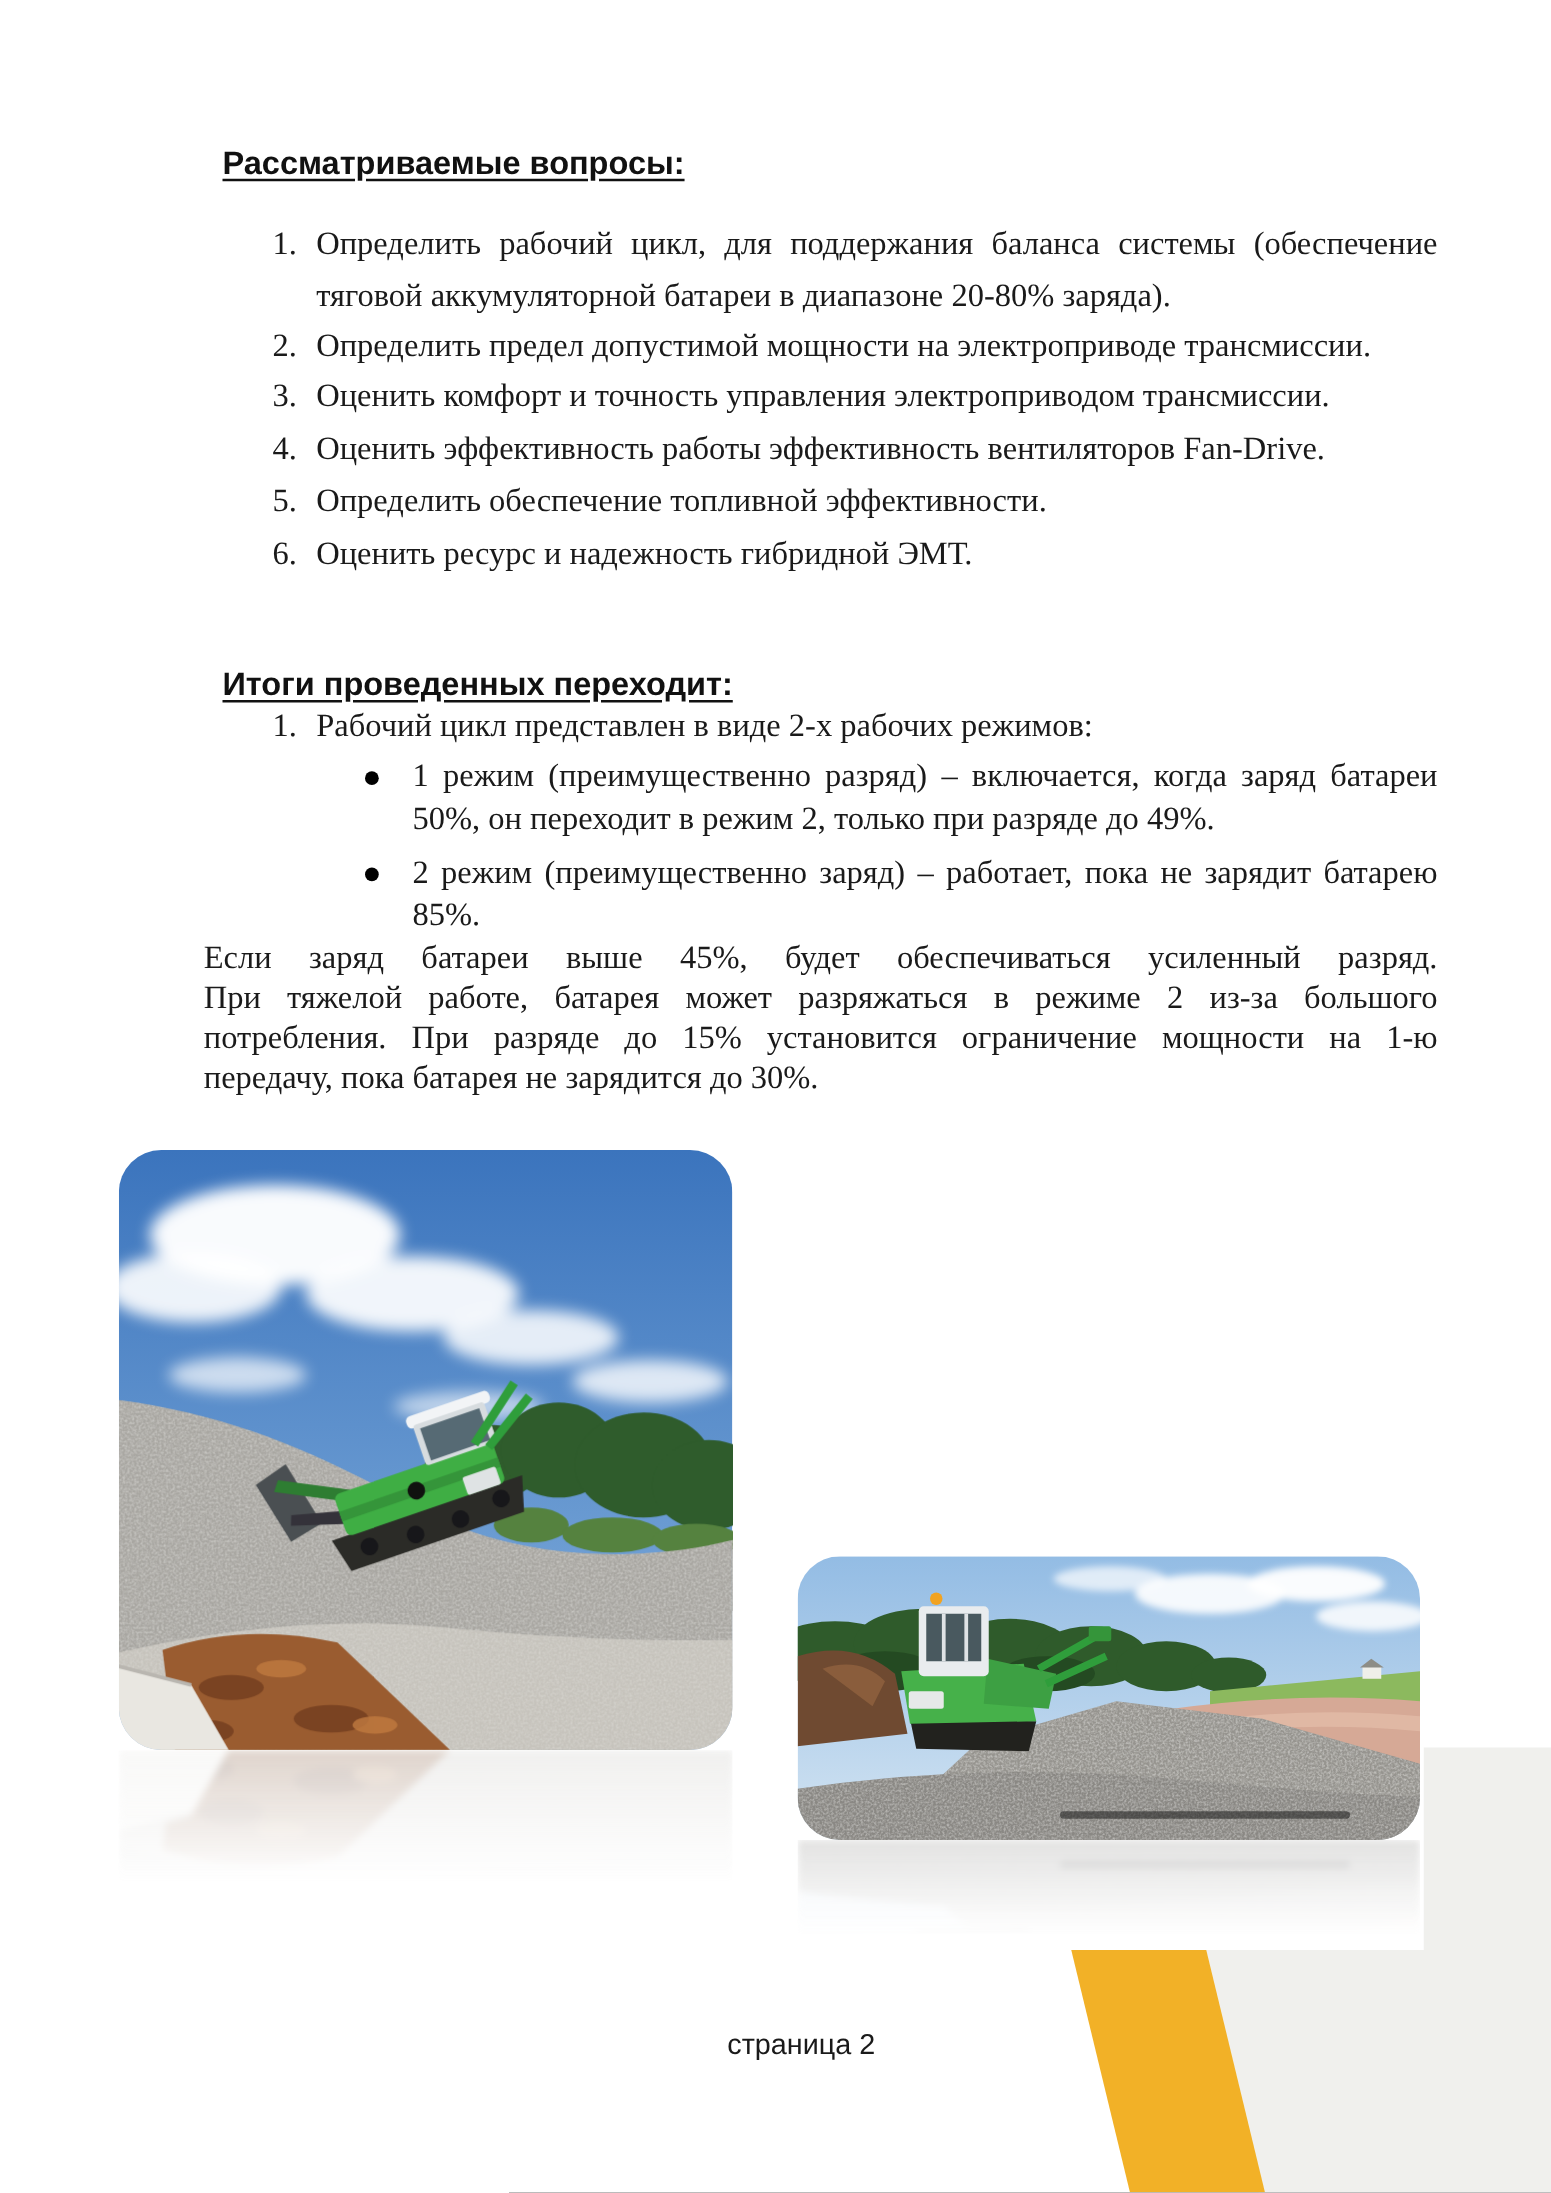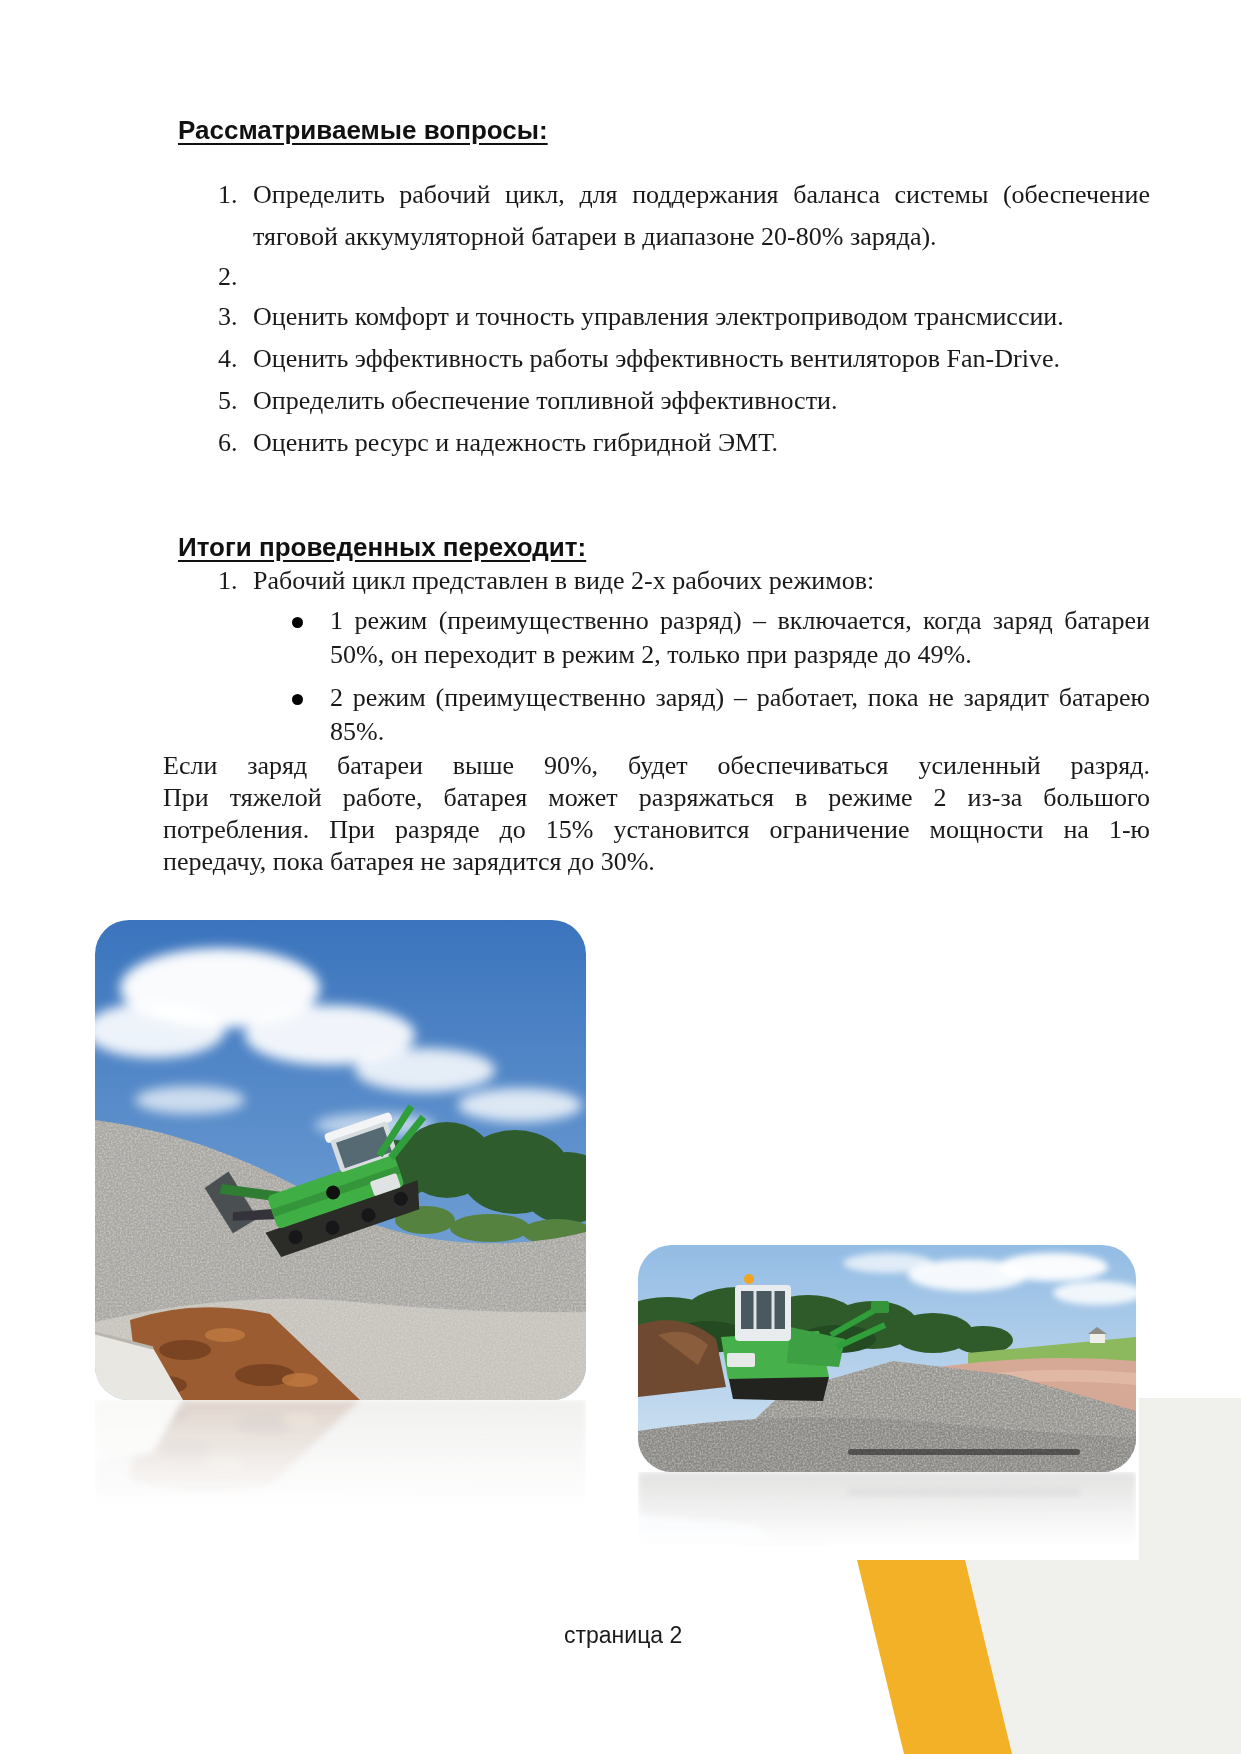--- a/index.html
+++ b/index.html
@@ -165,6 +165,7 @@
   <div class="line" style="top:221px;left:253px">тяговой аккумуляторной батареи в диапазоне 20-80% заряда).</div>
 
   <div class="num" style="top:261px">2.</div>
+  <div class="line" style="top:261px;left:253px">Определить предел допустимой мощности на электроприводе трансмиссии.</div>
 
   <div class="num" style="top:301px">3.</div>
   <div class="line" style="top:301px;left:253px">Оценить комфорт и точность управления электроприводом трансмиссии.</div>

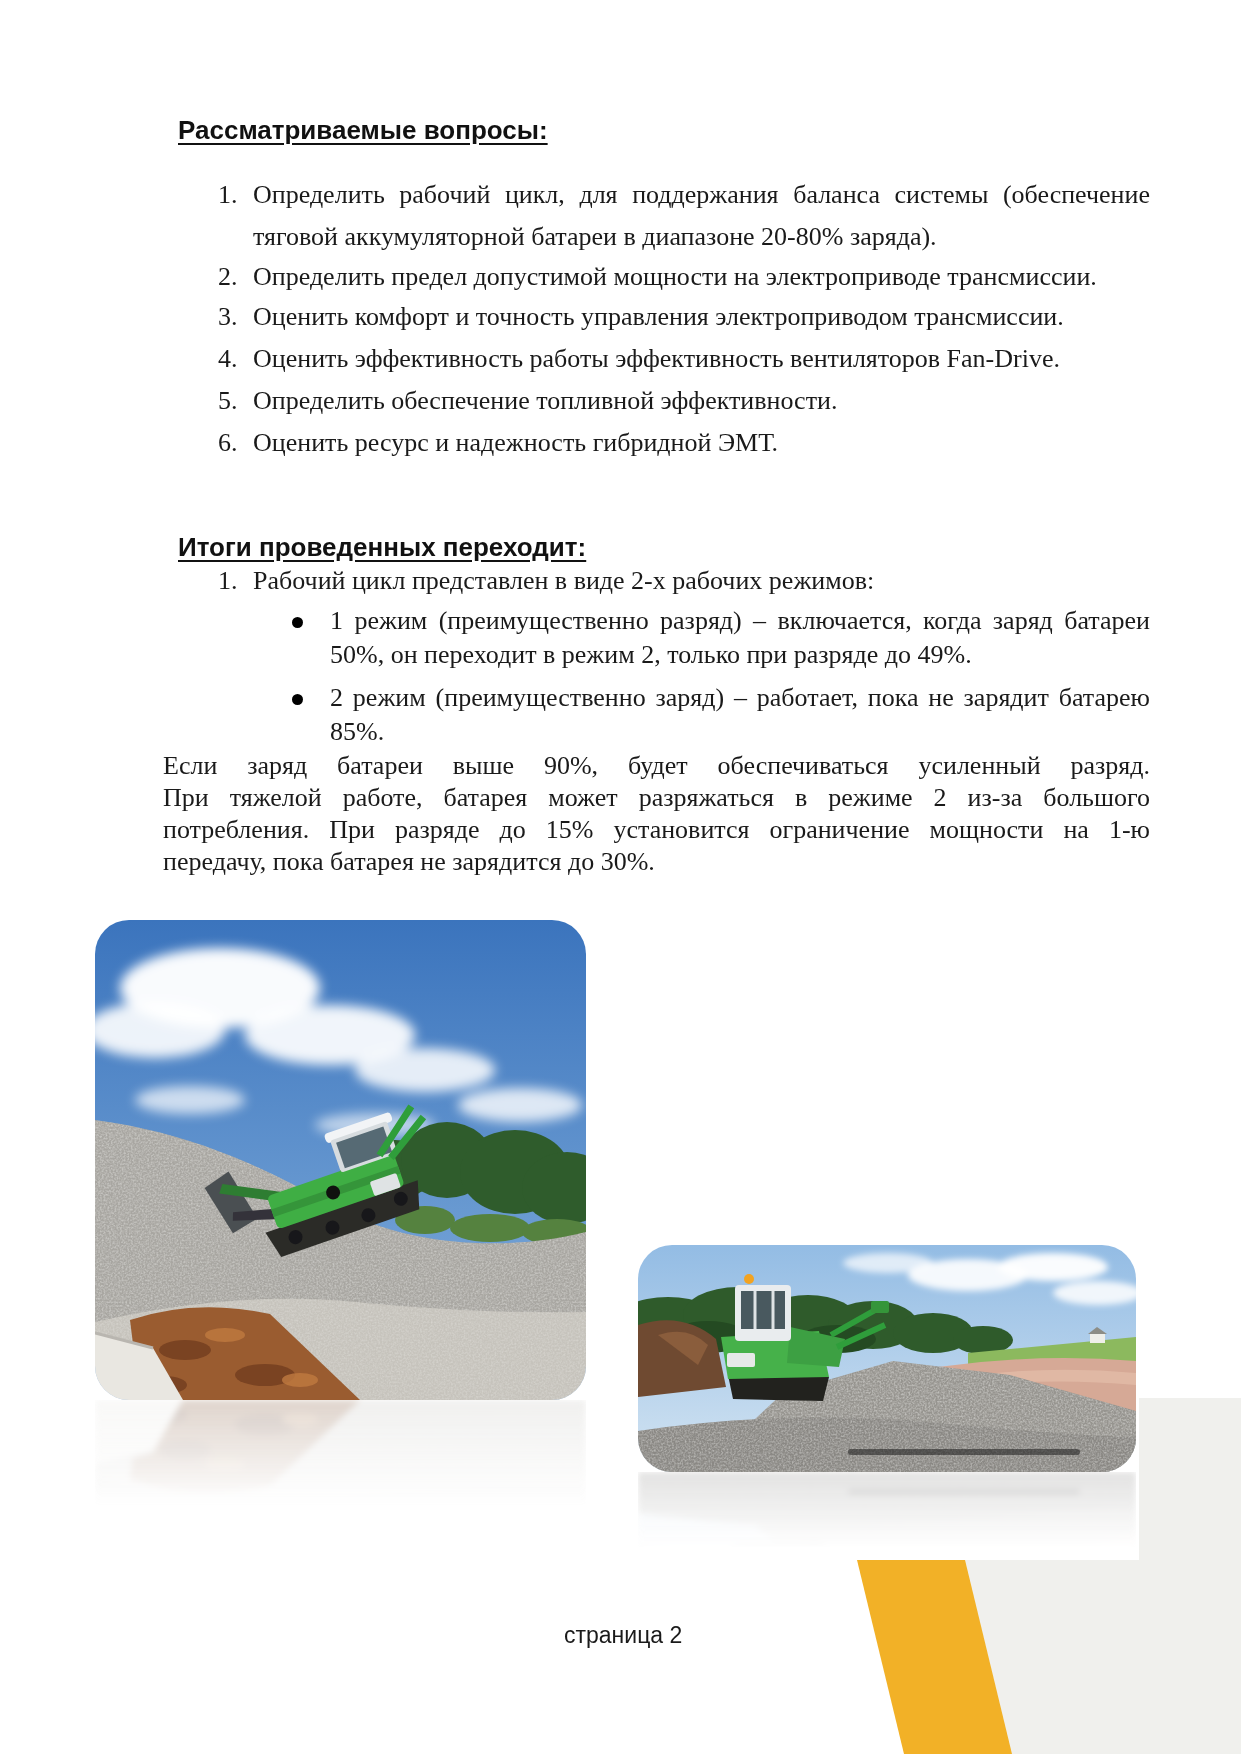--- a/index.html
+++ b/index.html
@@ -192,7 +192,7 @@
   <div class="line just" style="top:682px;left:330px;width:820px">2 режим (преимущественно заряд) – работает, пока не зарядит батарею до</div>
   <div class="line" style="top:716px;left:330px">85%.</div>
 
-  <div class="line just" style="top:750px;left:163px;width:987px">Если заряд батареи выше 90%, будет обеспечиваться усиленный разряд.</div>
+  <div class="line just" style="top:750px;left:163px;width:987px">Если заряд батареи выше 45%, будет обеспечиваться усиленный разряд.</div>
   <div class="line just" style="top:782px;left:163px;width:987px">При тяжелой работе, батарея может разряжаться в режиме 2 из-за большого</div>
   <div class="line just" style="top:814px;left:163px;width:987px">потребления. При разряде до 15% установится ограничение мощности на 1-ю</div>
   <div class="line" style="top:846px;left:163px">передачу, пока батарея не зарядится до 30%.</div>

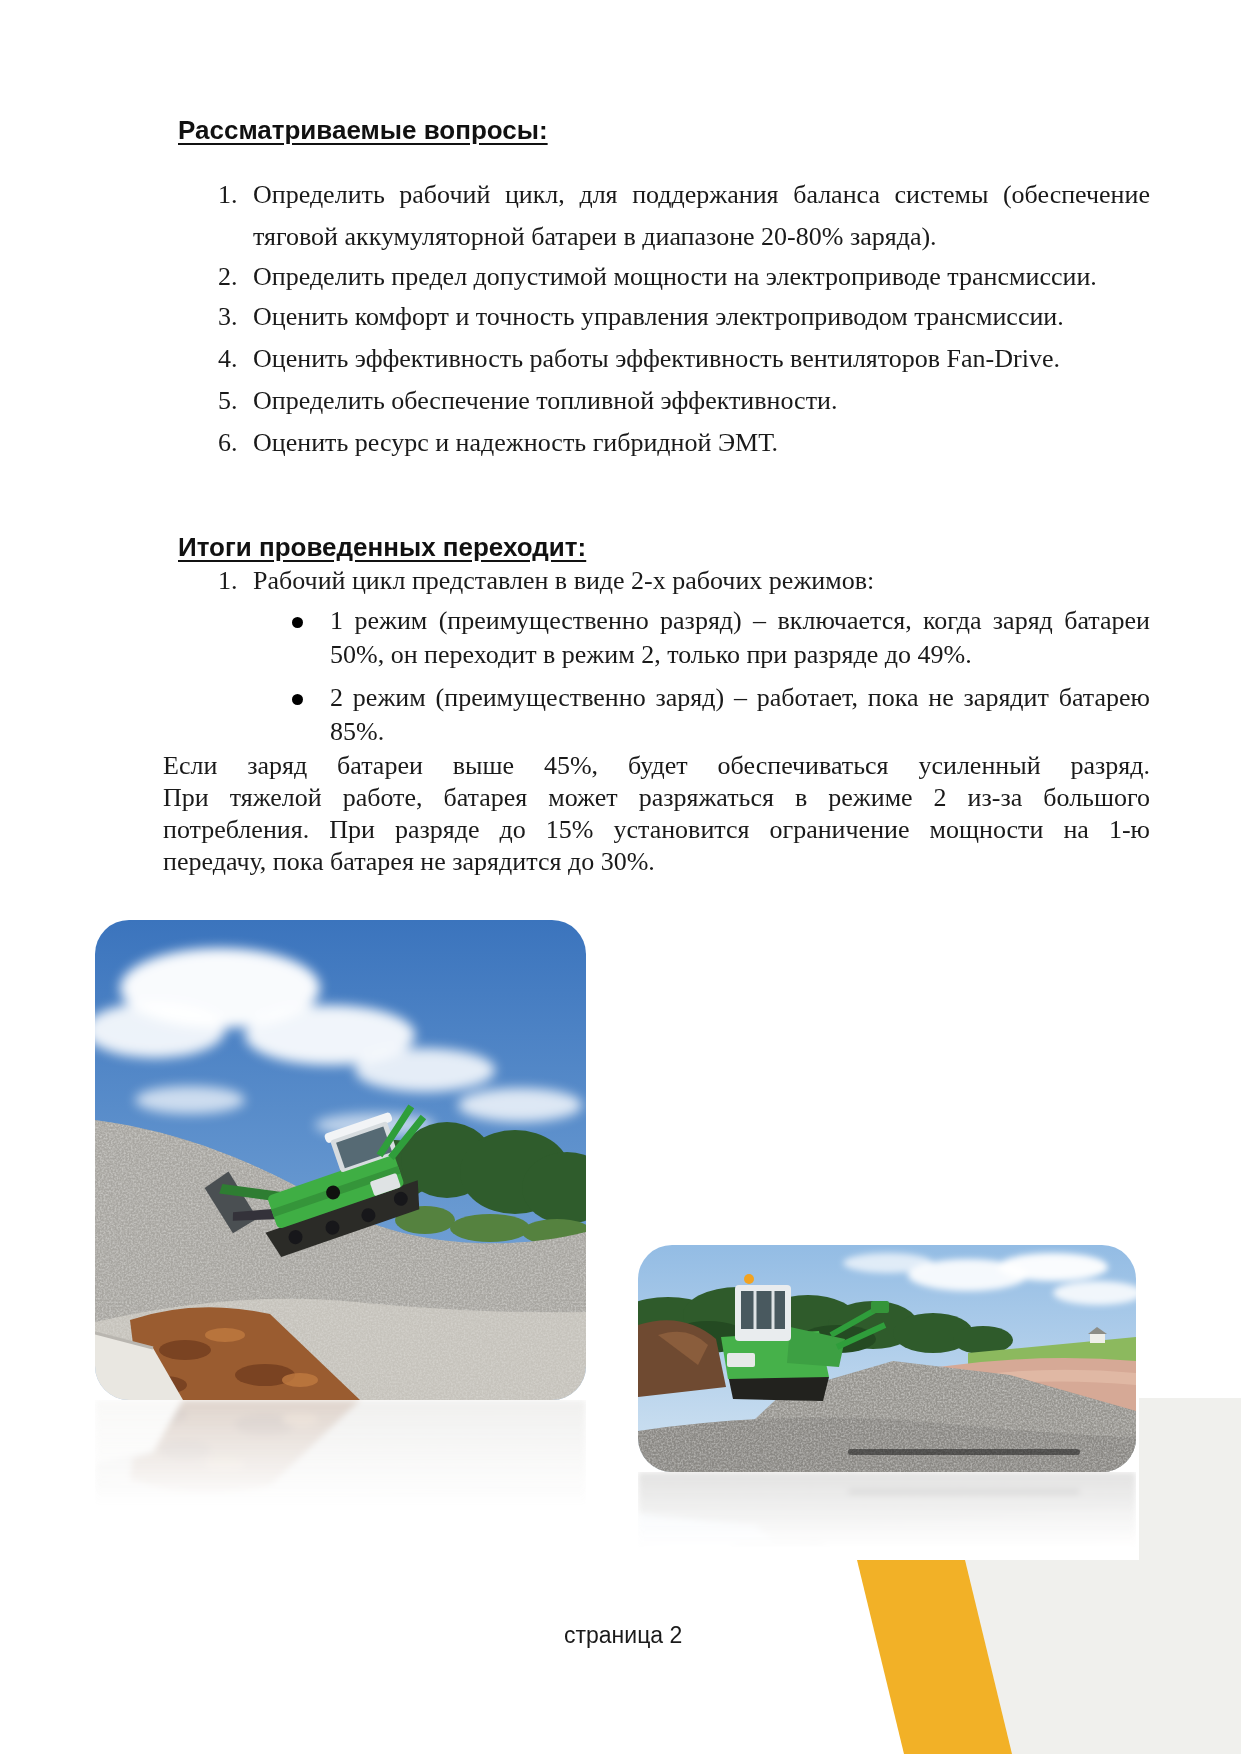--- a/index.html
+++ b/index.html
@@ -17,7 +17,7 @@
         -webkit-mask-image:linear-gradient(to bottom,rgba(0,0,0,.6),transparent 85%);
         mask-image:linear-gradient(to bottom,rgba(0,0,0,.6),transparent 85%);}
   .refl svg{display:block;transform:scaleY(-1);}
-  .footer{position:absolute;left:564px;top:1622px;width:250px;text-align:left;
+  .footer{position:absolute;left:516px;top:1622px;width:250px;text-align:center;
           font-family:"Liberation Sans", sans-serif;font-size:23px;color:#1a1a1a;}
   .corner{position:absolute;left:840px;top:1390px;width:401px;height:364px;}
 </style>

